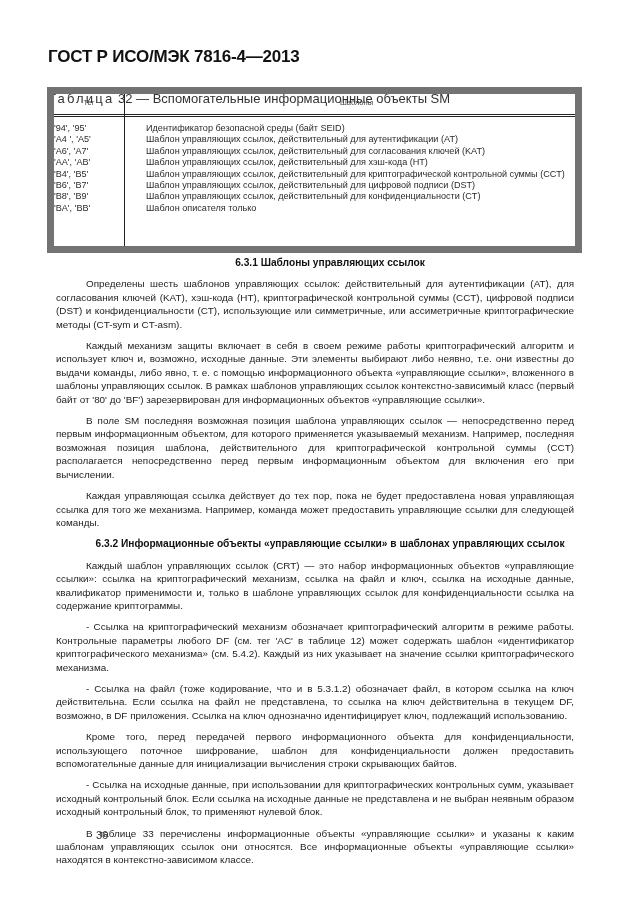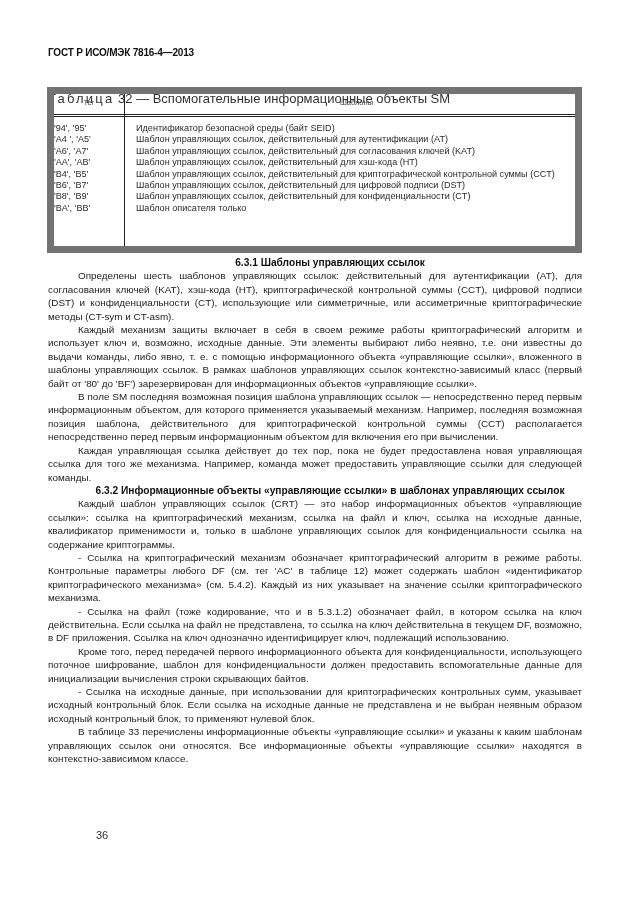--- a/index.html
+++ b/index.html
@@ -5,7 +5,7 @@
   html, body { margin: 0; padding: 0; background: #ffffff; }
   body { width: 630px; height: 913px; position: relative; overflow: hidden;
          font-family: "Liberation Sans", sans-serif; color: #1e1e1e; }
-  .page-header { position: absolute; left: 48px; top: 47px; font-size: 10px; font-weight: bold;
+  .page-header { position: absolute; left: 48px; top: 47px; font-size: 17px; font-weight: bold;
                  letter-spacing: -0.2px; color: #111; }
   .table-caption { position: absolute; left: 48px; top: 91px; font-size: 13px; color: #333; }
   .table-caption .spaced { letter-spacing: 2.2px; }

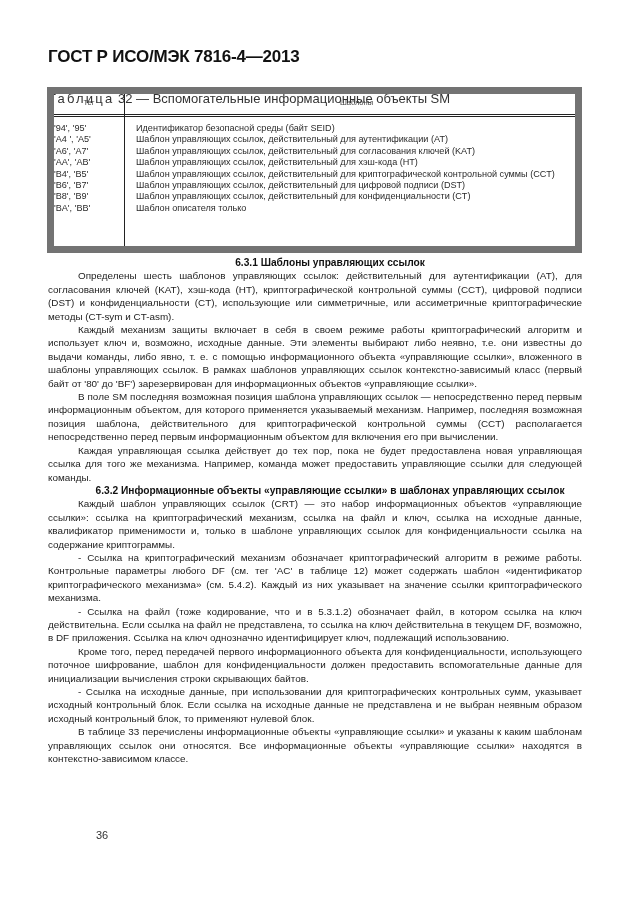--- a/index.html
+++ b/index.html
@@ -20,7 +20,7 @@
   .tbl-body { position: absolute; left: 0; top: 29px; width: 100%; }
   .row { display: flex; font-size: 9.1px; line-height: 11.4px; color: #2a2a2a; }
   .row .tag { width: 70px; flex: none; }
-  .row .val { padding-left: 12px; width: 452px; text-align: justify; text-align-last: left; }
+  .row .val { padding-left: 22px; width: 452px; text-align: justify; text-align-last: left; }
   .body-text { position: absolute; left: 48px; top: 256px; width: 534px; font-size: 9.9px;
                line-height: 13.4px; color: #222; }
   .body-text p { margin: 0; text-align: justify; }

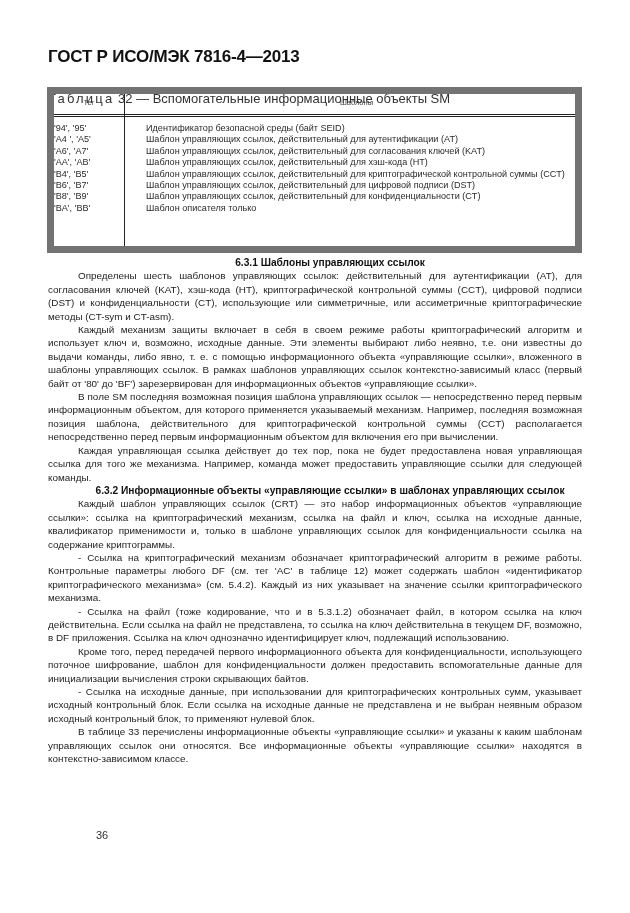--- a/index.html
+++ b/index.html
@@ -23,7 +23,7 @@
   .row .val { padding-left: 22px; width: 452px; text-align: justify; text-align-last: left; }
   .body-text { position: absolute; left: 48px; top: 256px; width: 534px; font-size: 9.9px;
                line-height: 13.4px; color: #222; }
-  .body-text p { margin: 0; text-align: justify; }
+  .body-text p { margin: 8px; text-align: justify; }
   .body-text p.indent { text-indent: 30px; }
   .body-text h3 { margin: 0; font-size: 10.2px; font-weight: bold; text-indent: 30px; color: #111; line-height: 13.4px; text-align: center; }
   .page-number { position: absolute; left: 48px; top: 829px; font-size: 11px; color: #333; margin-left: 48px; }

